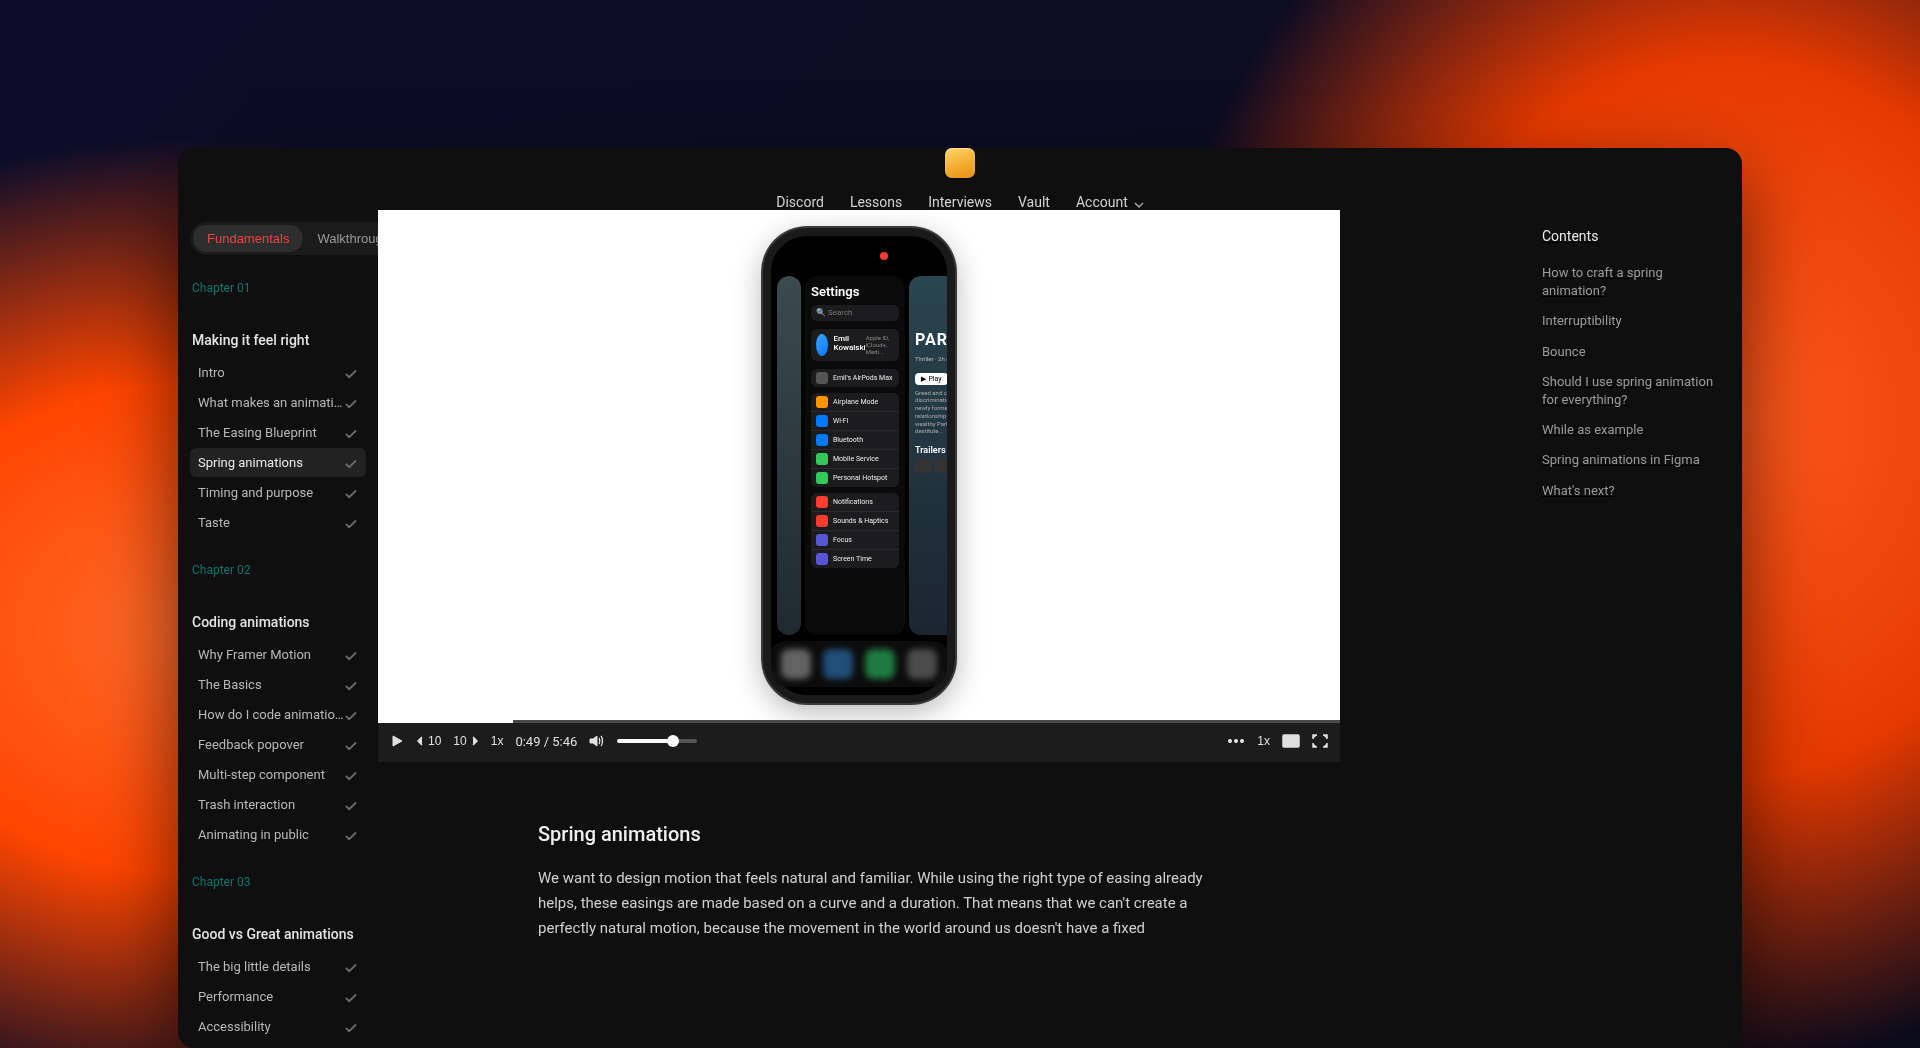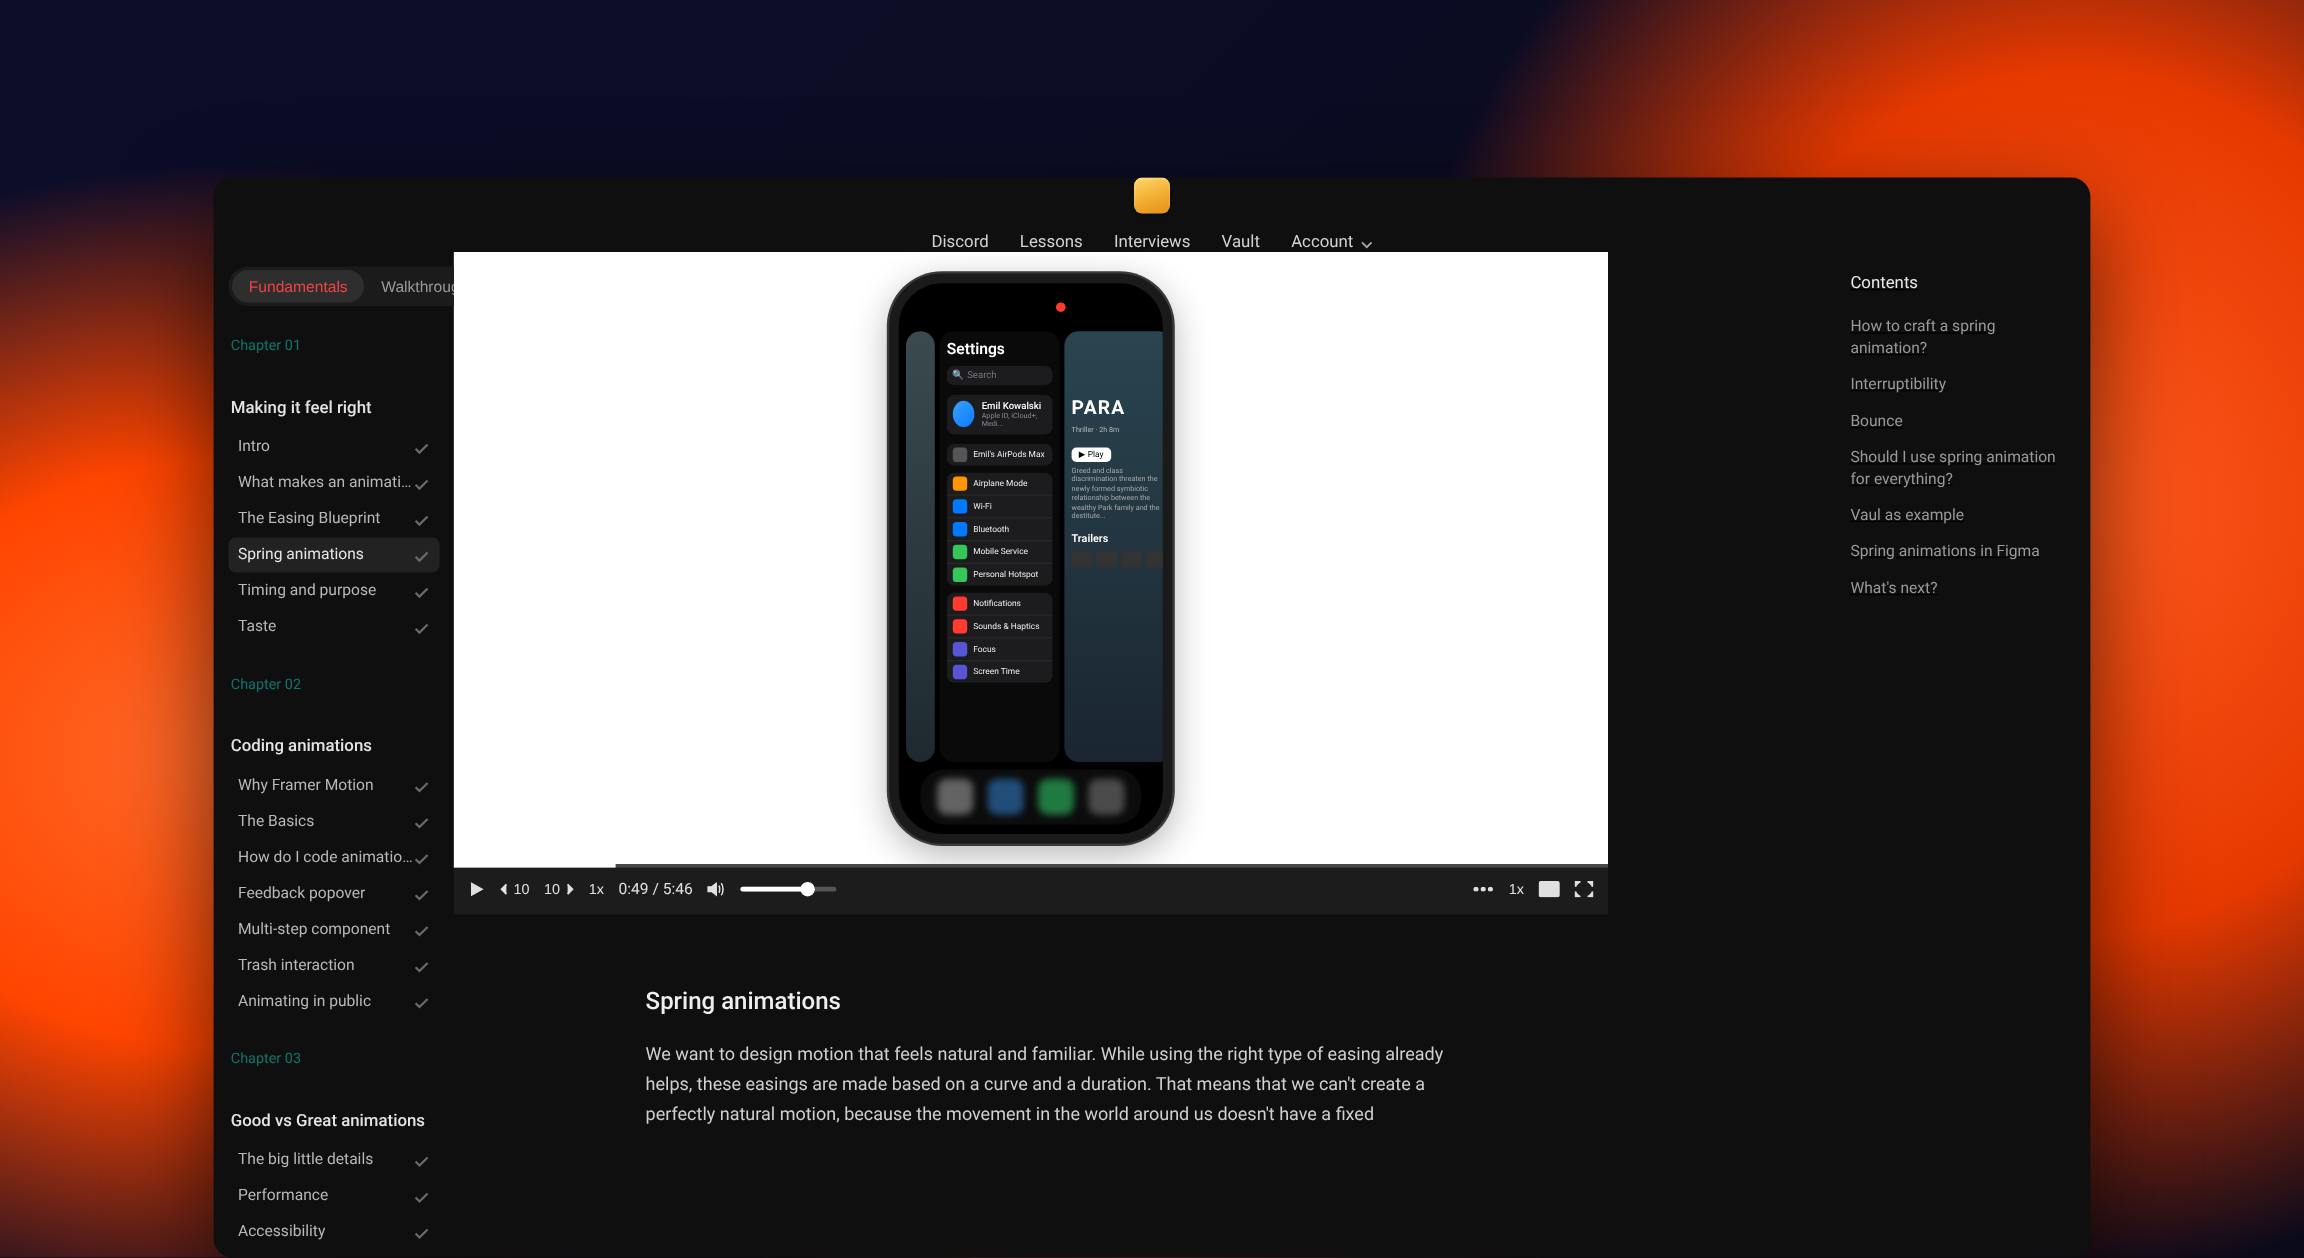--- a/index.html
+++ b/index.html
@@ -129,7 +129,7 @@
 }
 
 .phone {
-  width: 236px;
+  width: 192px;
   height: 475px;
   background: #000;
   border-radius: 44px;

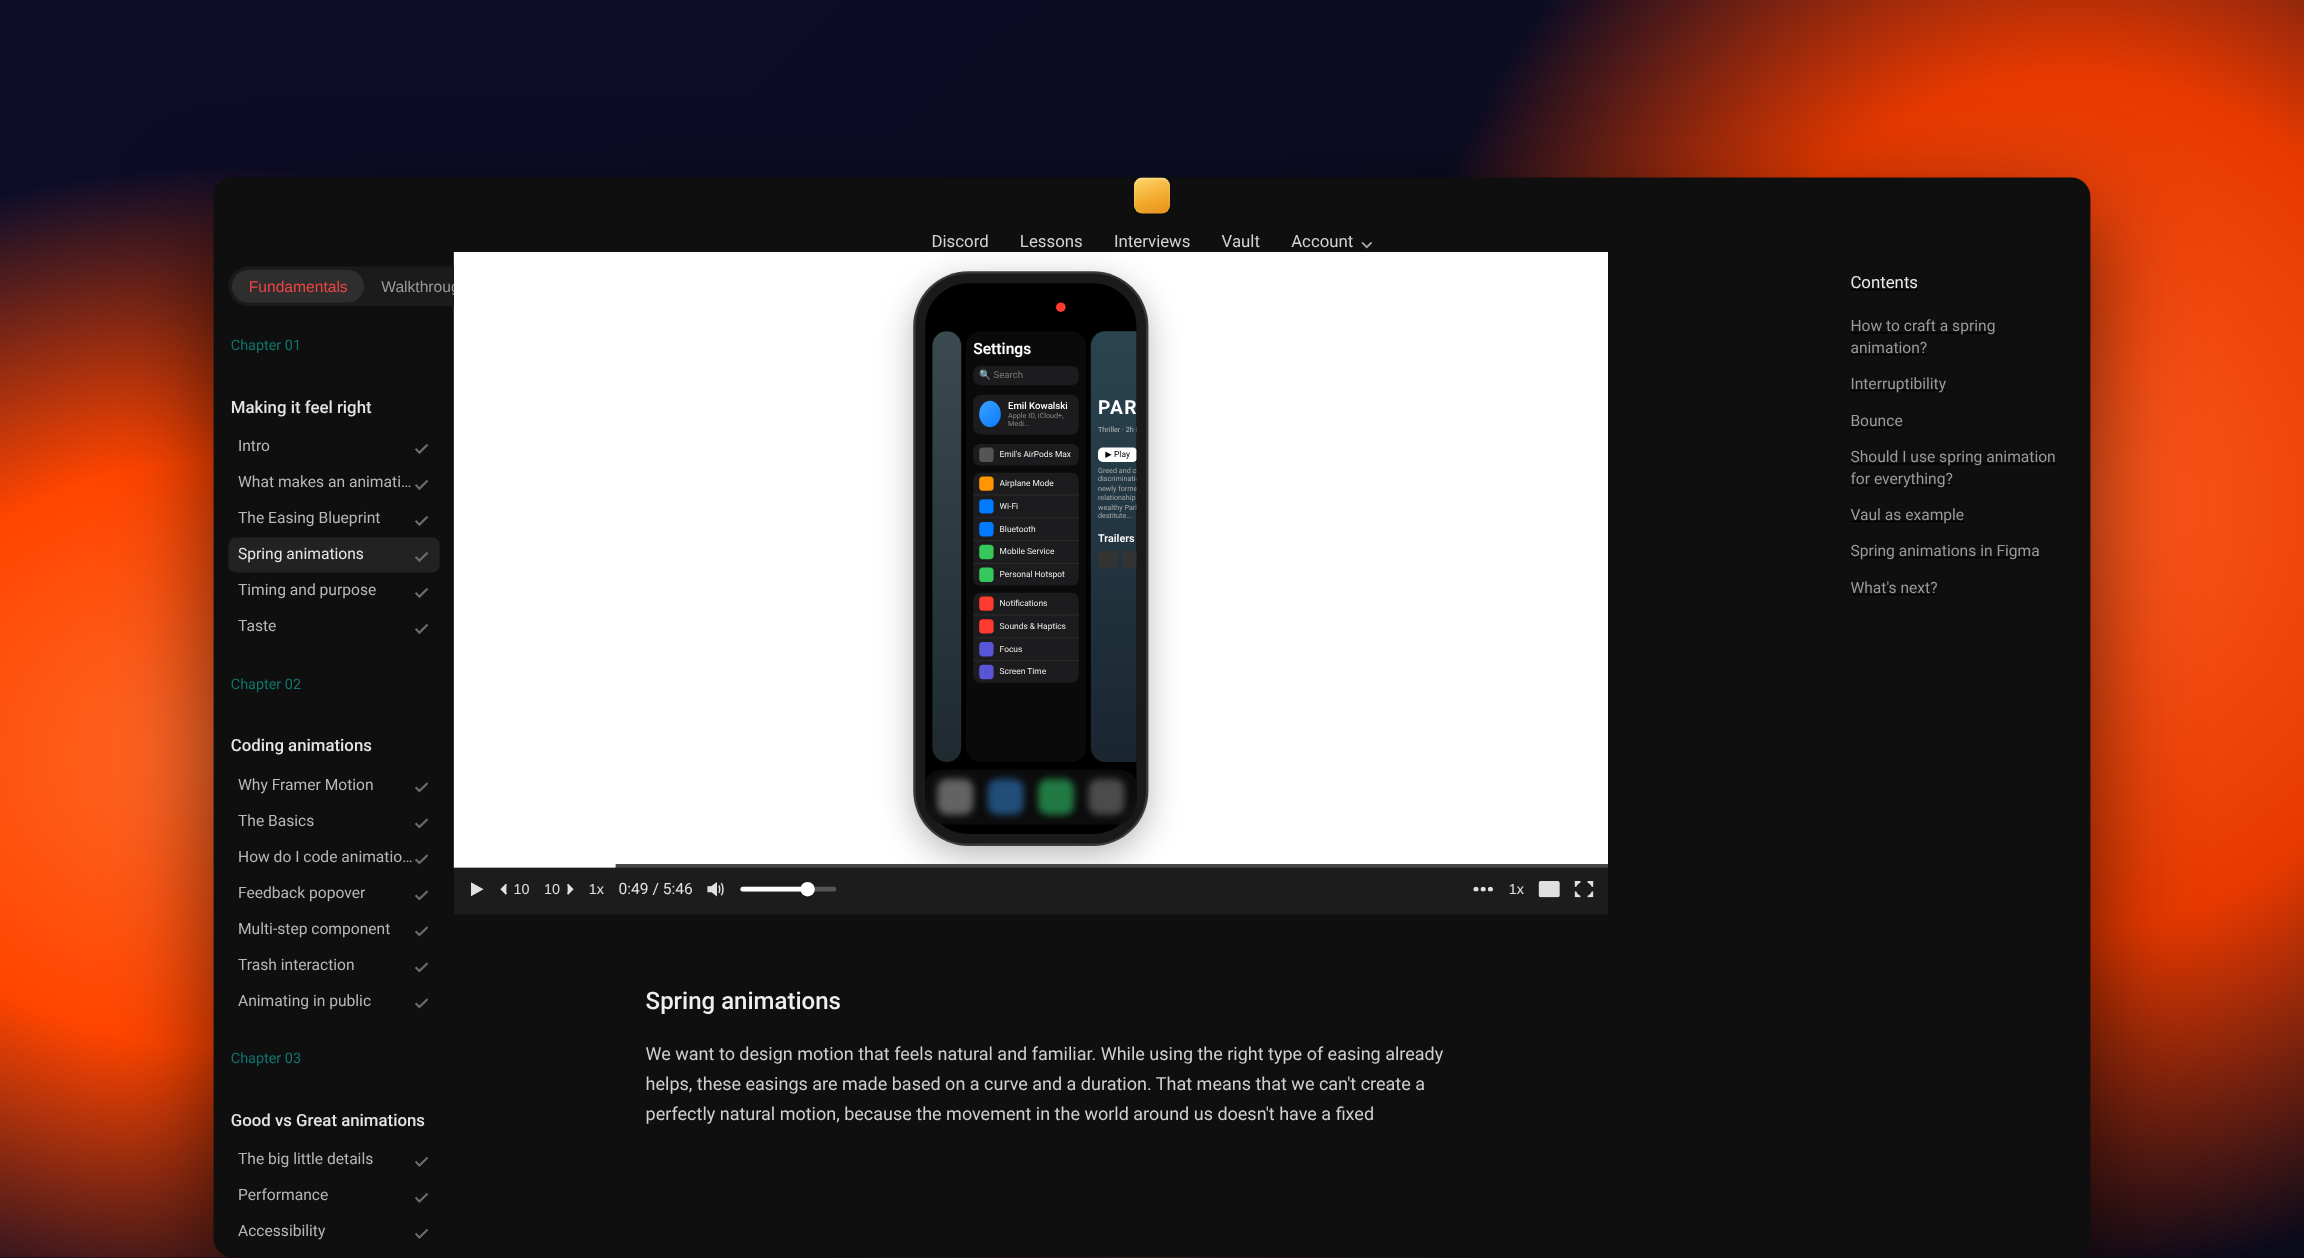--- a/index.html
+++ b/index.html
@@ -171,7 +171,7 @@
 .settings-search span { color:#777; font-size:8px; }
 .profile-row { display:flex; align-items:center; gap:6px; background:#1c1c1e; border-radius:6px; padding:5px; margin-bottom:8px; }
 .avatar-c { width:22px; height:22px; border-radius:50%; background:linear-gradient(135deg,#3aa3ff,#0a7aff); }
-.profile-txt { display:flex; flex-direction:column; }
+.profile-txt { display:flex; flex-direction:row; }
 .profile-name { color:#fff; font-size:8px; font-weight:500; }
 .profile-sub { color:#888; font-size:6px; }
 .settings-group { background:#1c1c1e; border-radius:6px; margin-bottom:6px; }

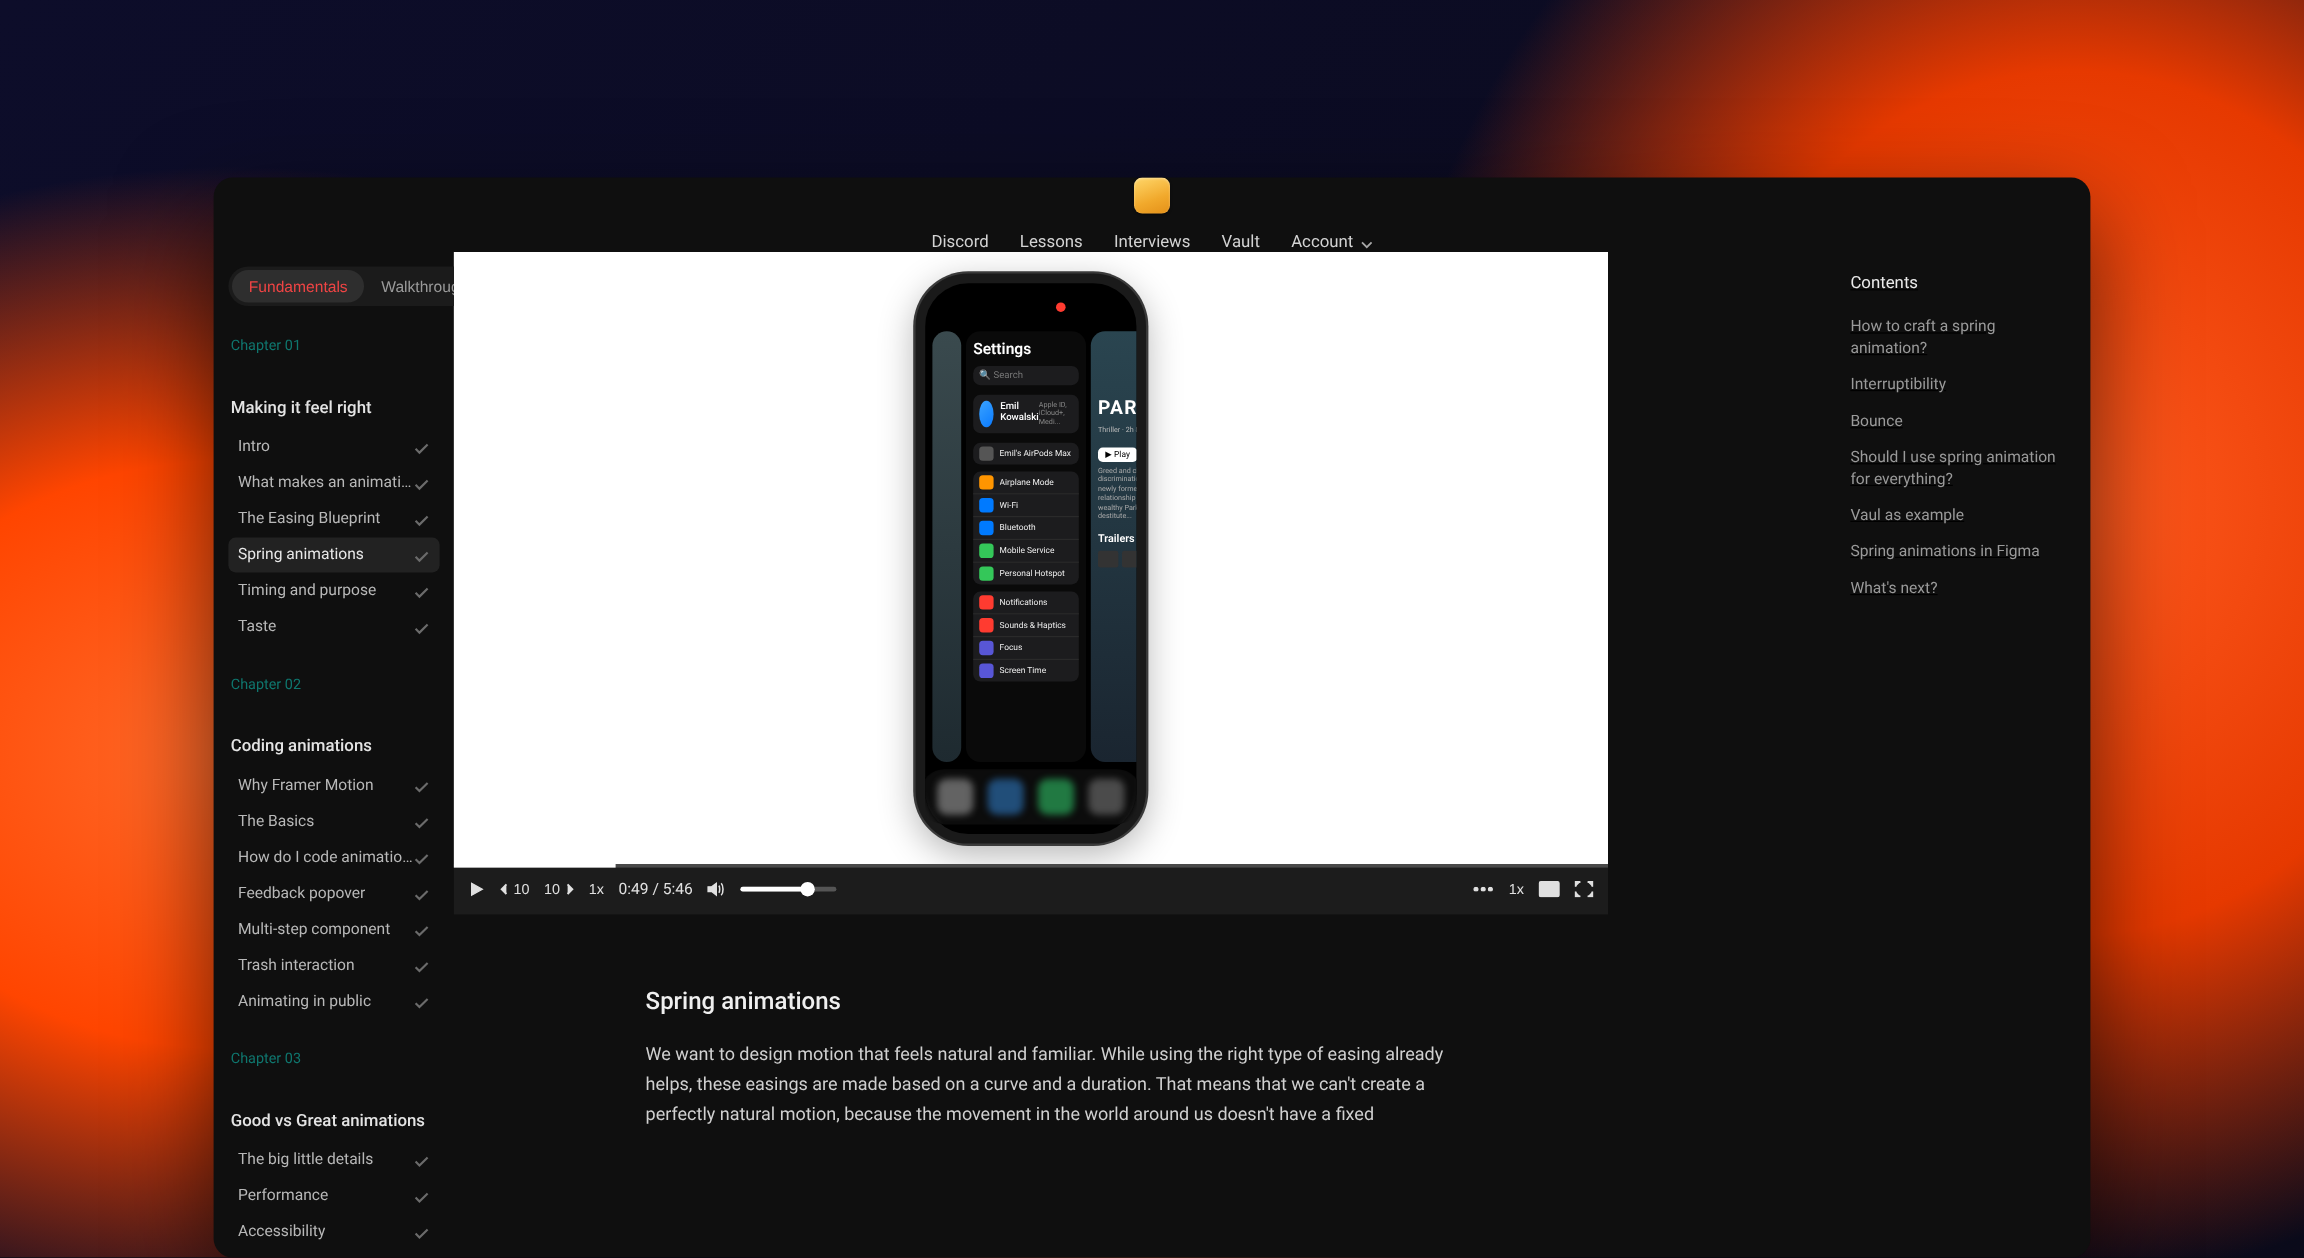--- a/index.html
+++ b/index.html
@@ -574,7 +574,7 @@
           <div class="toc-item">Interruptibility</div>
           <div class="toc-item">Bounce</div>
           <div class="toc-item">Should I use spring animation for everything?</div>
-          <div class="toc-item">Vaul as example</div>
+          <div class="toc-item">While as example</div>
           <div class="toc-item">Spring animations in Figma</div>
           <div class="toc-item">What's next?</div>
         </div>

